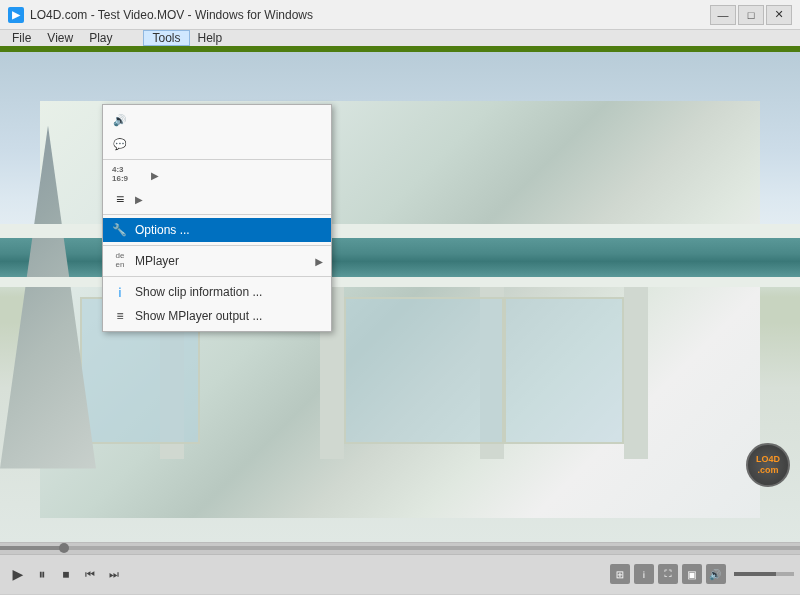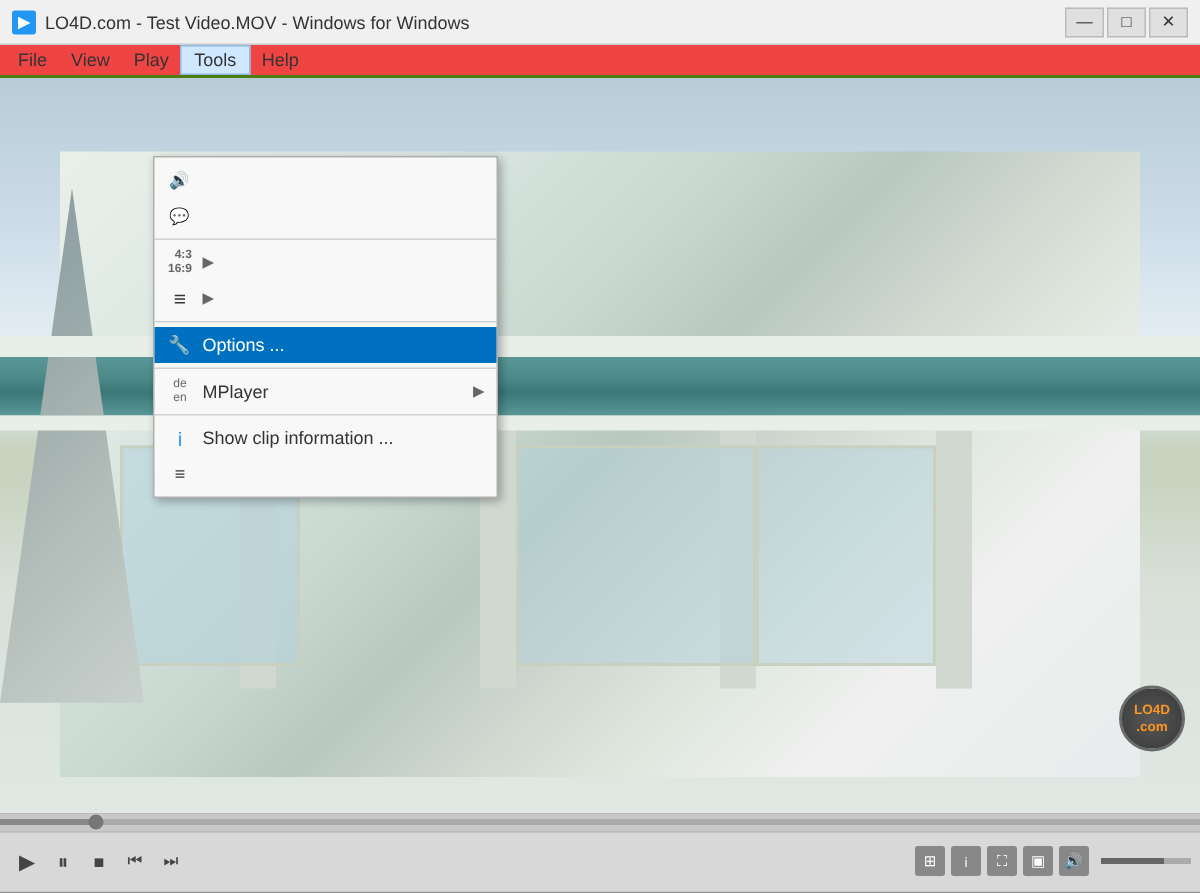--- a/index.html
+++ b/index.html
@@ -43,10 +43,10 @@
     
     .menu-bar {
       height: 22px;
-      background: #ef4444;
+      background: #e5e5e5;
       display: flex;
       padding: 0 4px;
-      border-bottom: 2px solid #4d7c0f;
+      border-bottom: 6px solid #4d7c0f;
     }
     .menu-item {
       padding: 2px 8px;

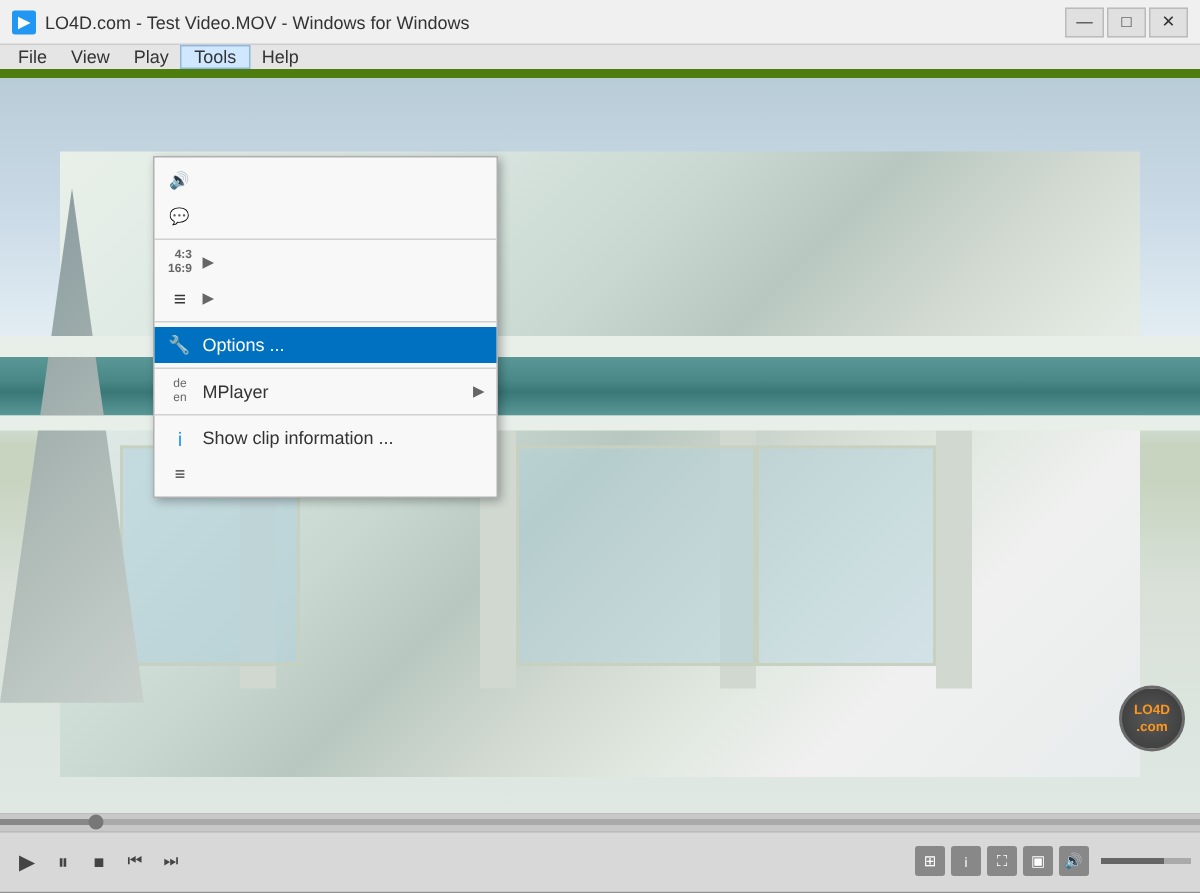--- a/index.html
+++ b/index.html
@@ -56,7 +56,7 @@
       height: 100%;
       display: flex; align-items: center;
     }
-    .menu-item.active { background: #d0e8ff; border: 1px solid #90b8e0; }
+    .menu-item.active { background: #d0e8ff; border: 1px solid #90b8e0; margin-left: 23px; }
 
     
     .video-area {

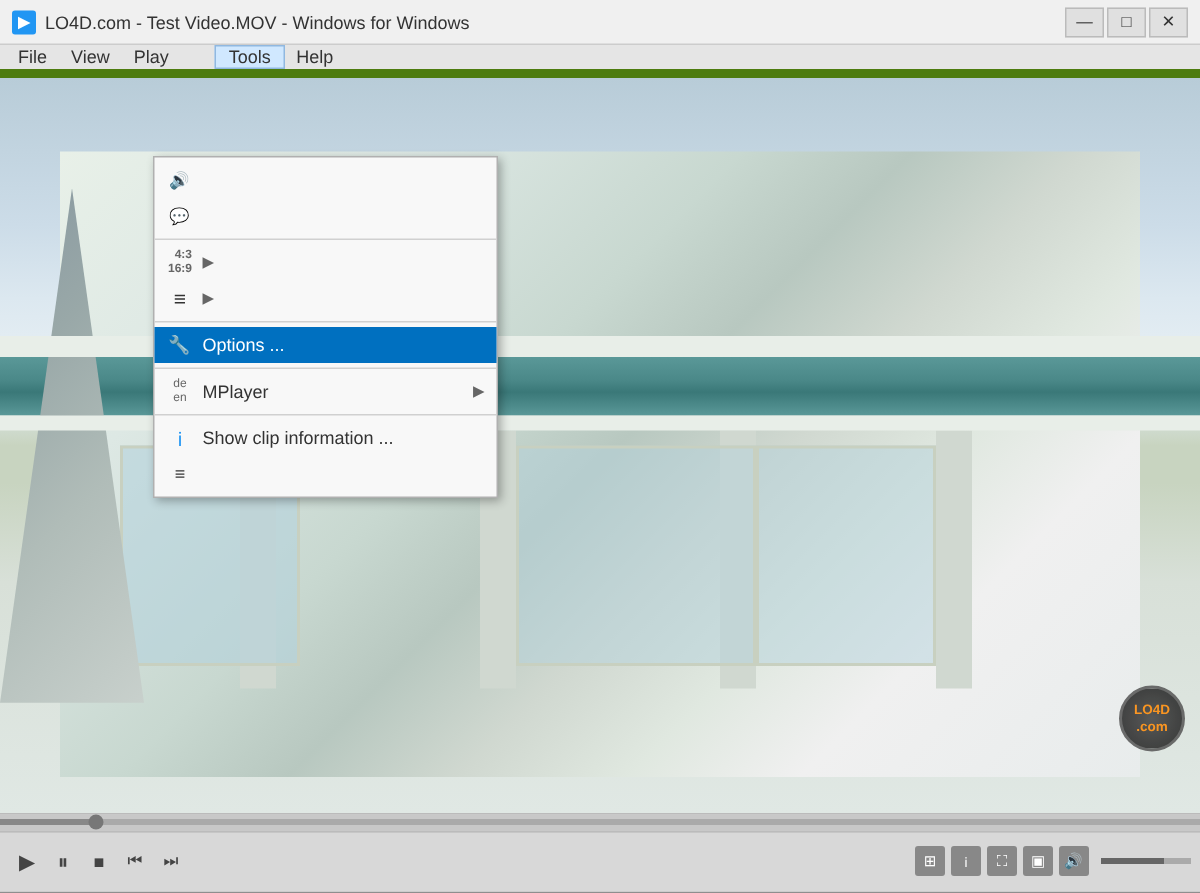--- a/index.html
+++ b/index.html
@@ -118,8 +118,8 @@
       font-size: 9px;
       color: #666;
       line-height: 1;
-      text-align: right;
-      margin-right: 4px;
+      text-align: left;
+      margin-right: 20px;
       font-weight: bold;
       width: 22px;
     }

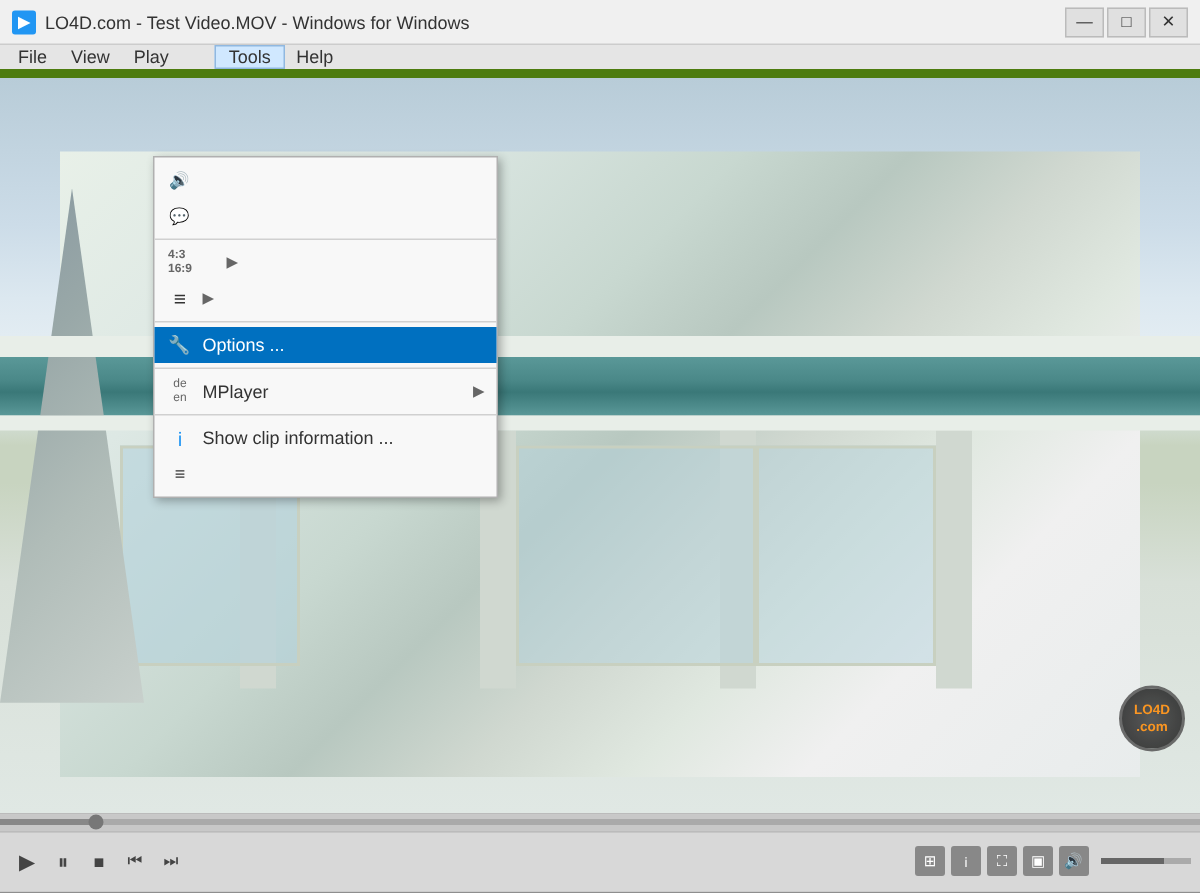--- a/index.html
+++ b/index.html
@@ -350,6 +350,7 @@
 
     <div class="dropdown-item">
       <div class="item-icon" style="font-size:12px;">≡</div>
+      <span class="item-label">Show MPlayer output ...</span>
     </div>
   </div>
 </div>

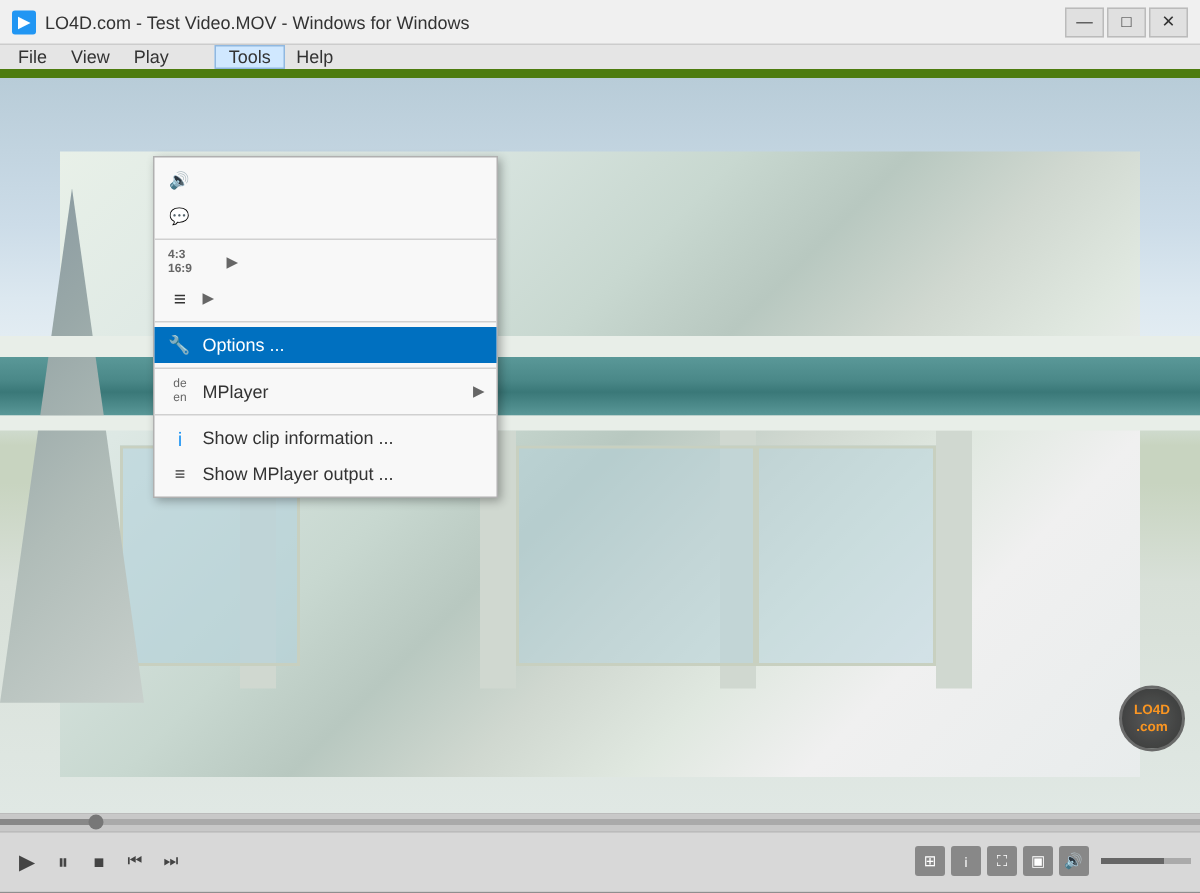--- a/index.html
+++ b/index.html
@@ -218,7 +218,7 @@
     
     .lo4d-watermark {
       position: absolute;
-      bottom: 41px;
+      bottom: 55px;
       right: 10px;
       display: flex;
       align-items: flex-start;

